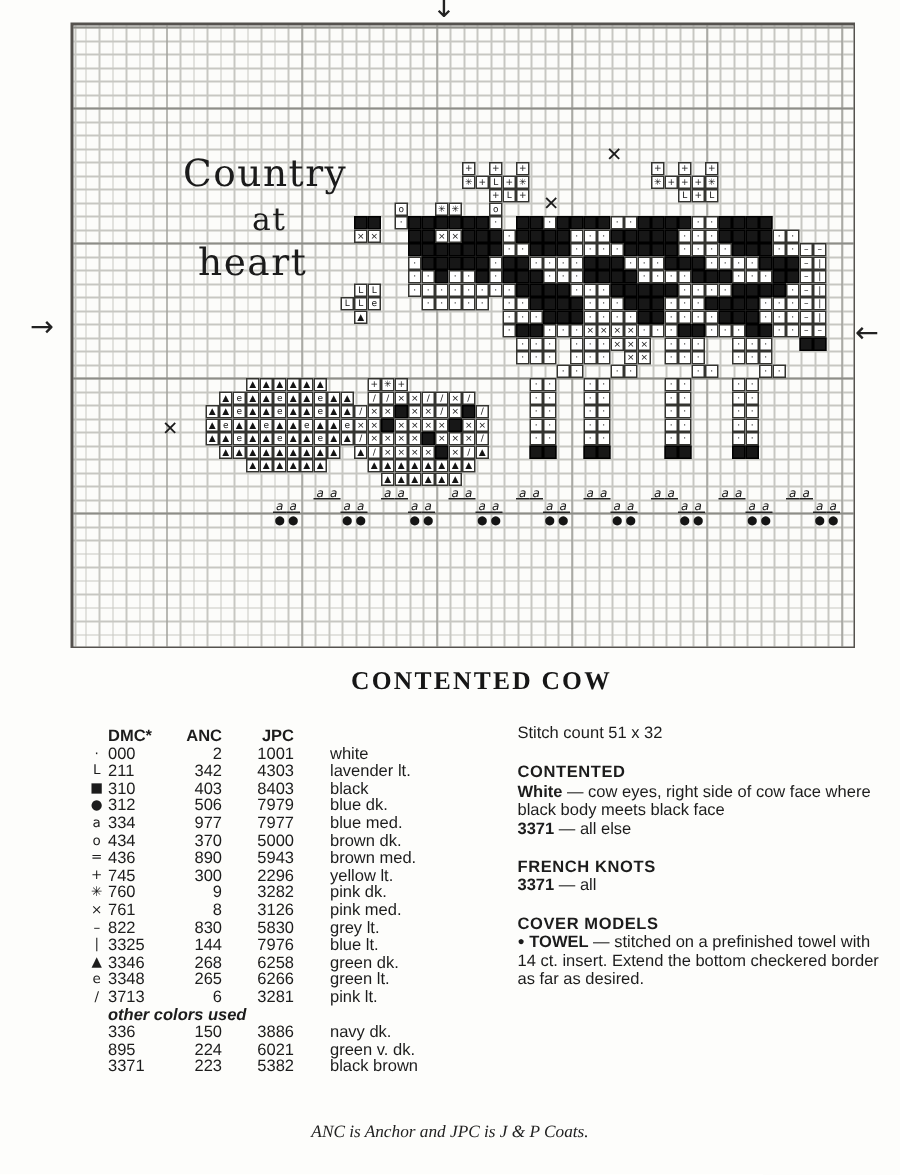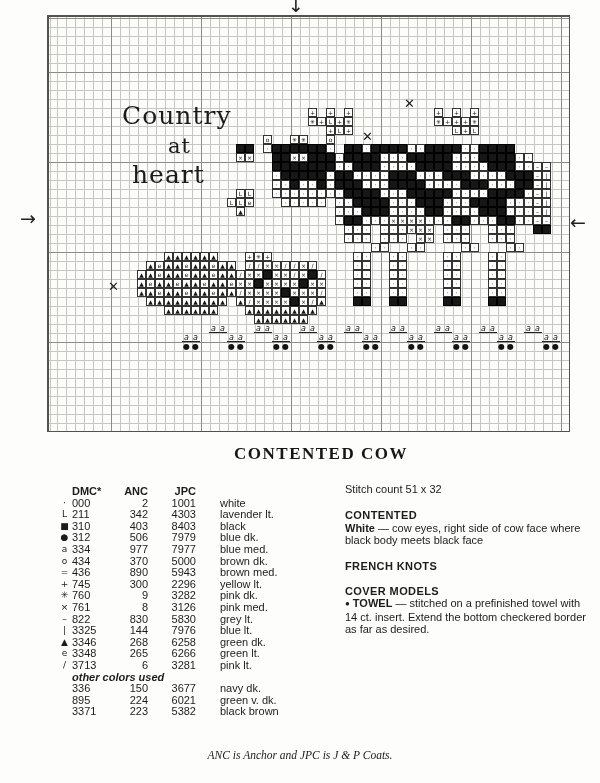--- a/index.html
+++ b/index.html
@@ -791,6 +791,7 @@
     <div class="sechead first">CONTENTED</div>
     <div>
         <div class="iline"><b>White</b><span> — cow eyes, right side of cow face where black body meets black face</span></div>
+        <div class="iline"><b>3371</b><span> — all else</span></div>
       </div>
     <div class="sechead">FRENCH KNOTS</div>
     <div class="sechead">COVER MODELS</div>

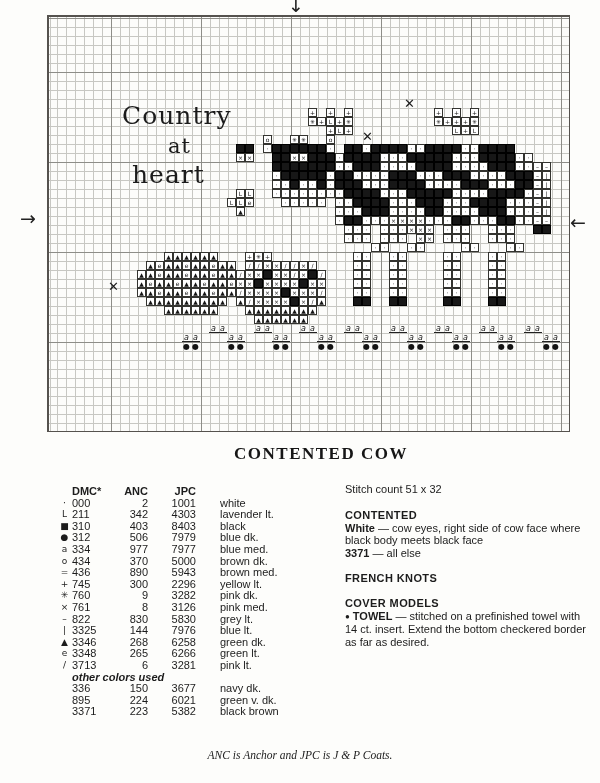--- a/index.html
+++ b/index.html
@@ -794,6 +794,9 @@
         <div class="iline"><b>3371</b><span> — all else</span></div>
       </div>
     <div class="sechead">FRENCH KNOTS</div>
+    <div>
+        <div class="iline"><b>3371</b><span> — all</span></div>
+      </div>
     <div class="sechead">COVER MODELS</div>
     <div>
         <div class="iline"><span class="bullet">●</span><b>TOWEL</b><span> — stitched on a prefinished towel with 14 ct. insert. Extend the bottom checkered border as far as desired.</span></div>

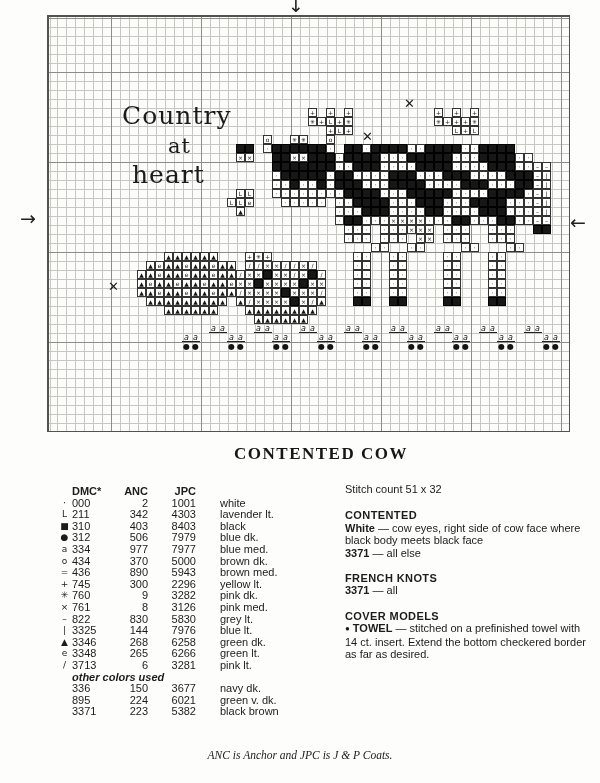--- a/index.html
+++ b/index.html
@@ -766,7 +766,7 @@
           <span class="ksym"></span>
           <span class="kdmc">336</span>
           <span class="kanc">150</span>
-          <span class="kjpc">3677</span>
+          <span class="kjpc">3886</span>
           <span class="kname">navy dk.</span>
         </div>
         <div class="krow">

